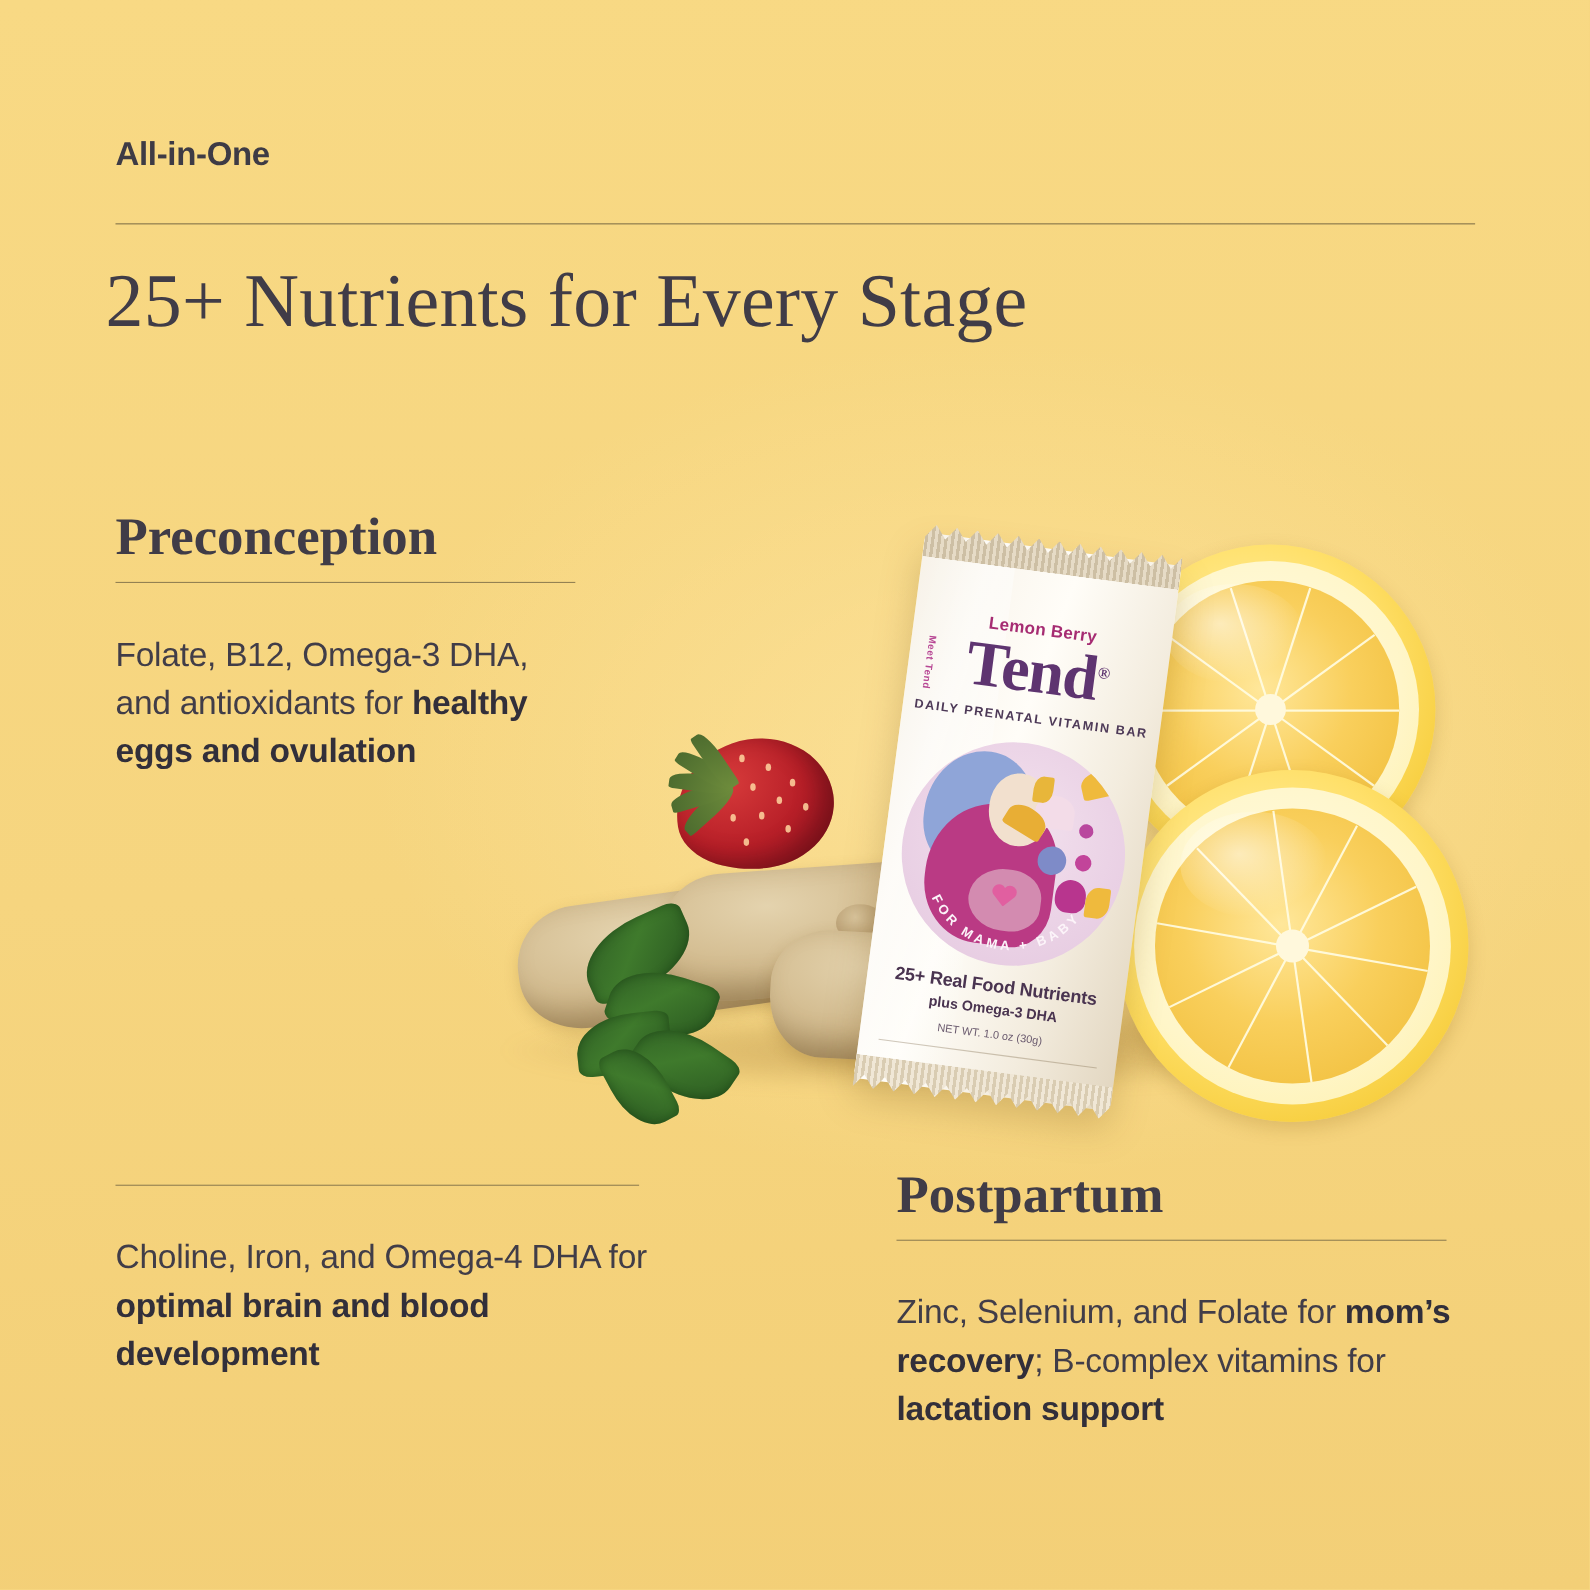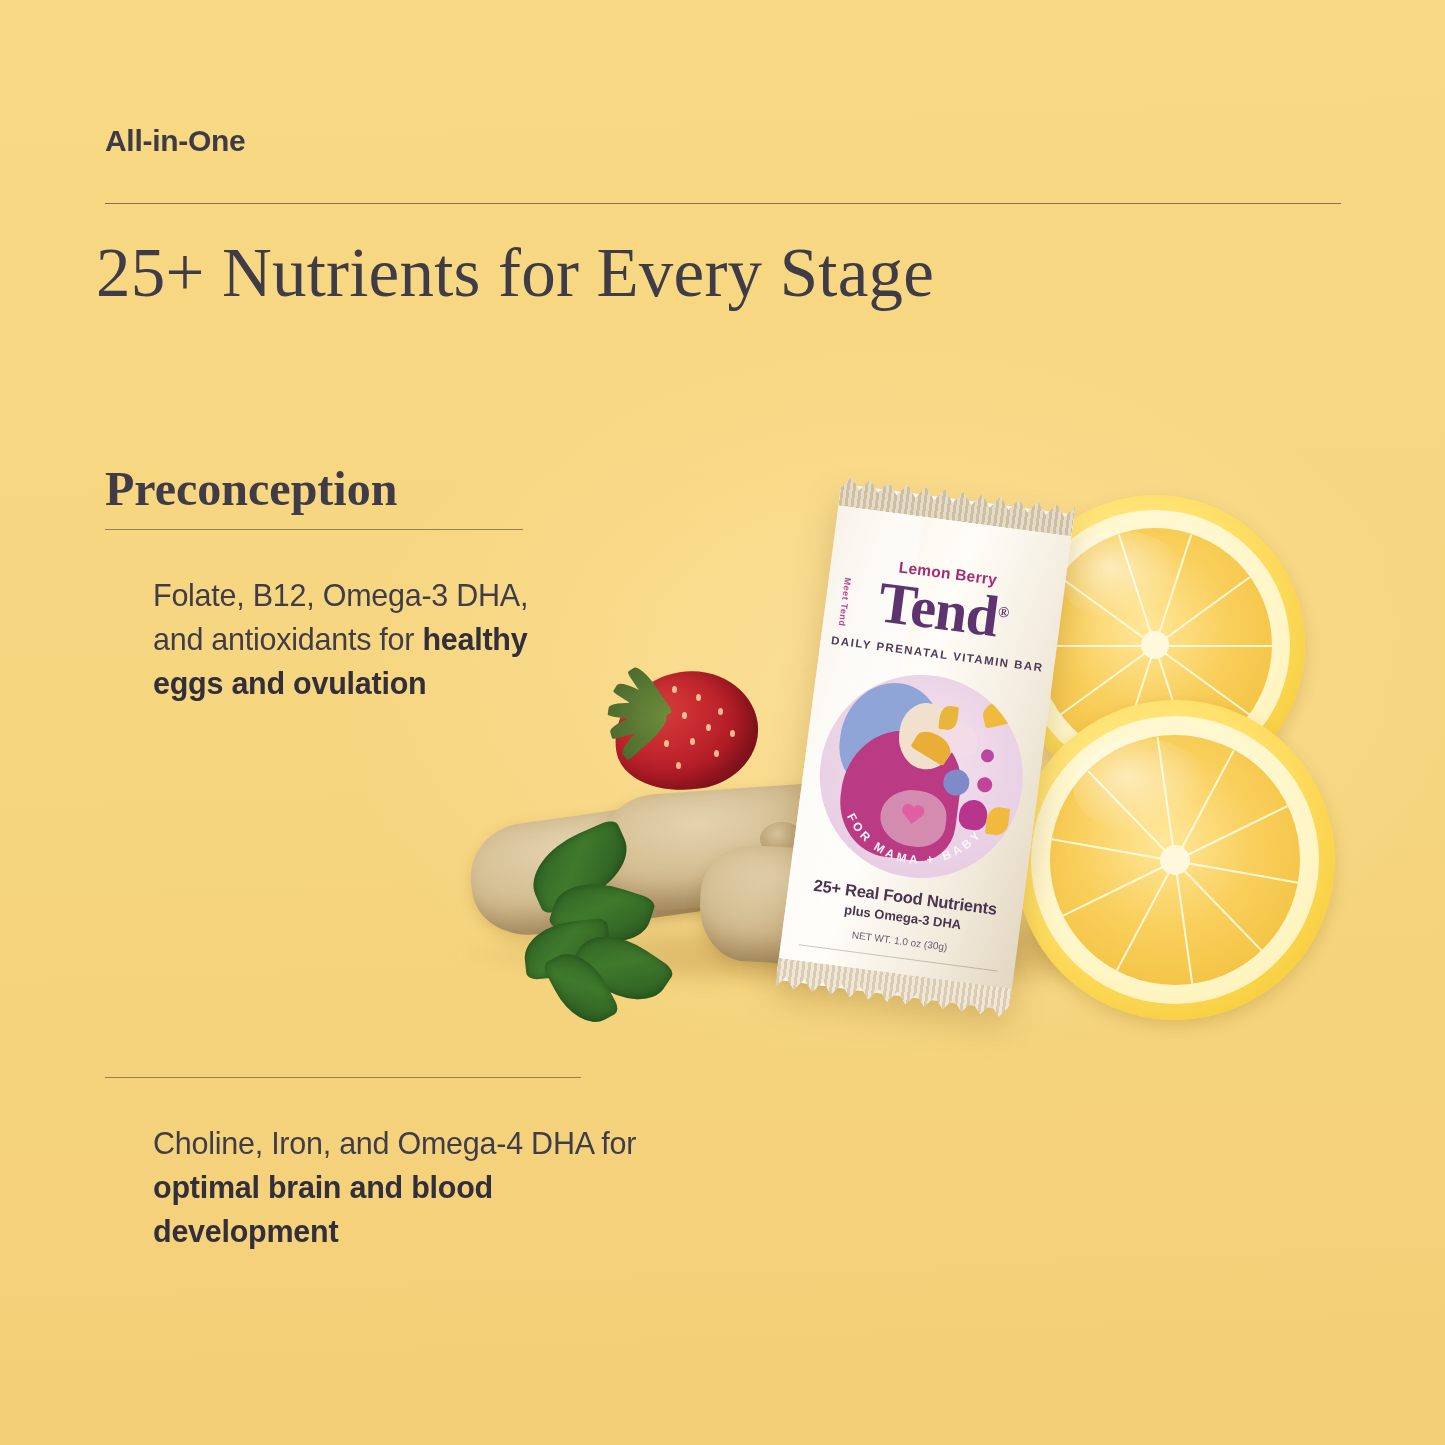--- a/index.html
+++ b/index.html
@@ -52,7 +52,6 @@
     margin-top:44px;
     font-size:30.5px; line-height:1.44; color:#413D48;
     letter-spacing:-0.25px;
-    margin-left:48px;
   }
   .block .body b { font-weight:bold; color:#322F3A; }
 

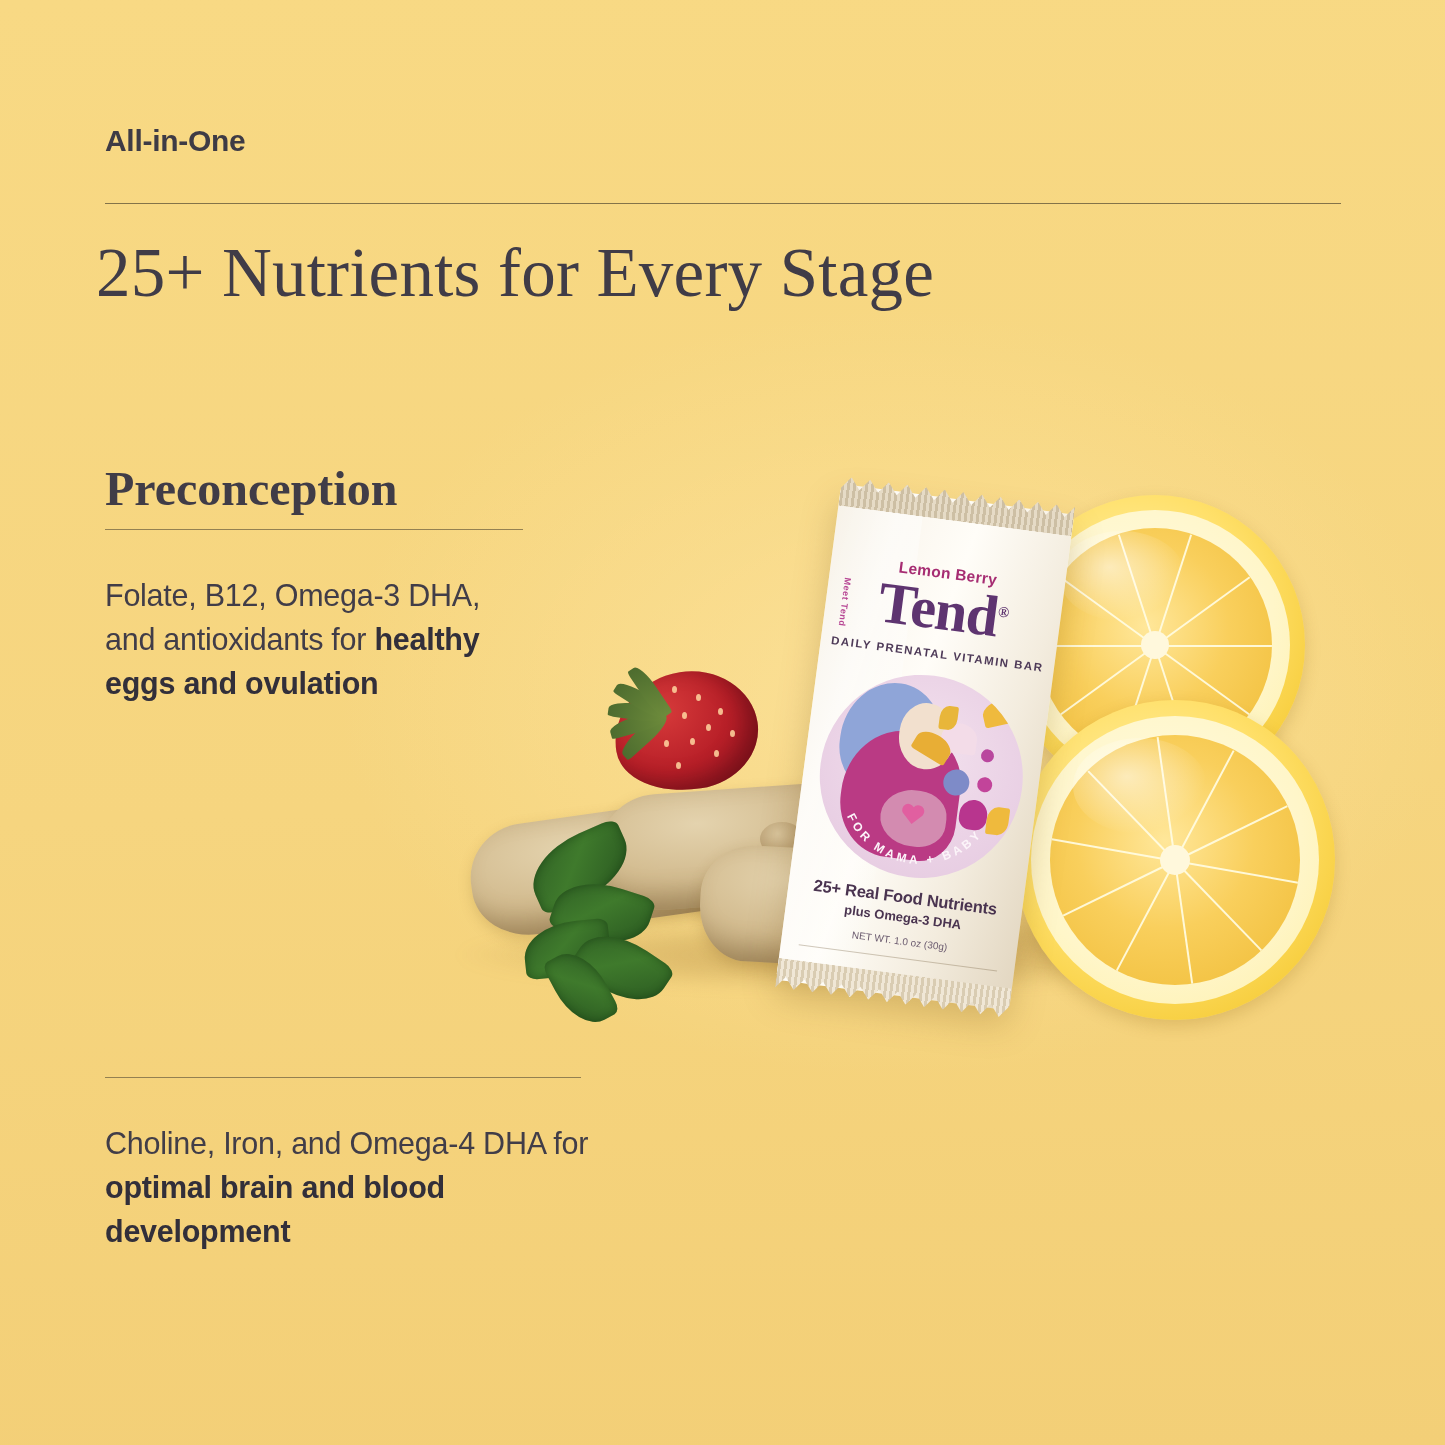--- a/index.html
+++ b/index.html
@@ -483,6 +483,11 @@
     <div class="body"><span>Choline, Iron, and Omega-4 DHA for </span><b>optimal brain and blood development</b></div>
   </div>
 
+  <div class="block" id="block-postpartum">
+    <div class="title">Postpartum</div>
+    <div class="t-rule"></div>
+    <div class="body"><span>Zinc, Selenium, and Folate for </span><b>mom’s recovery</b><span>; B-complex vitamins for </span><b>lactation support</b></div>
+  </div>
 
 </div>
 

